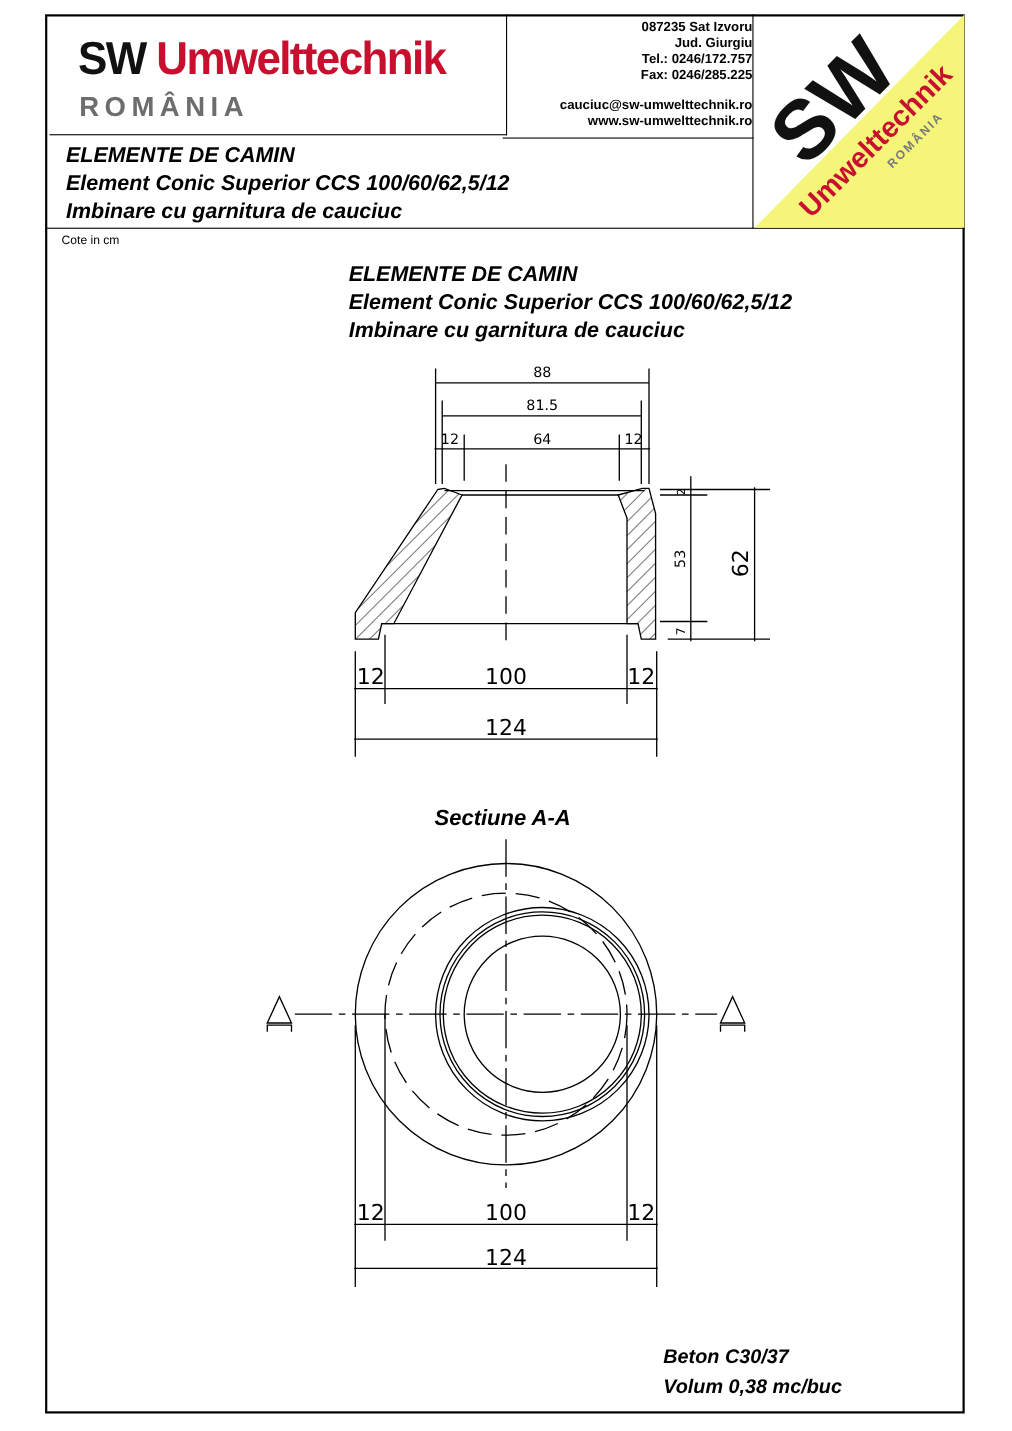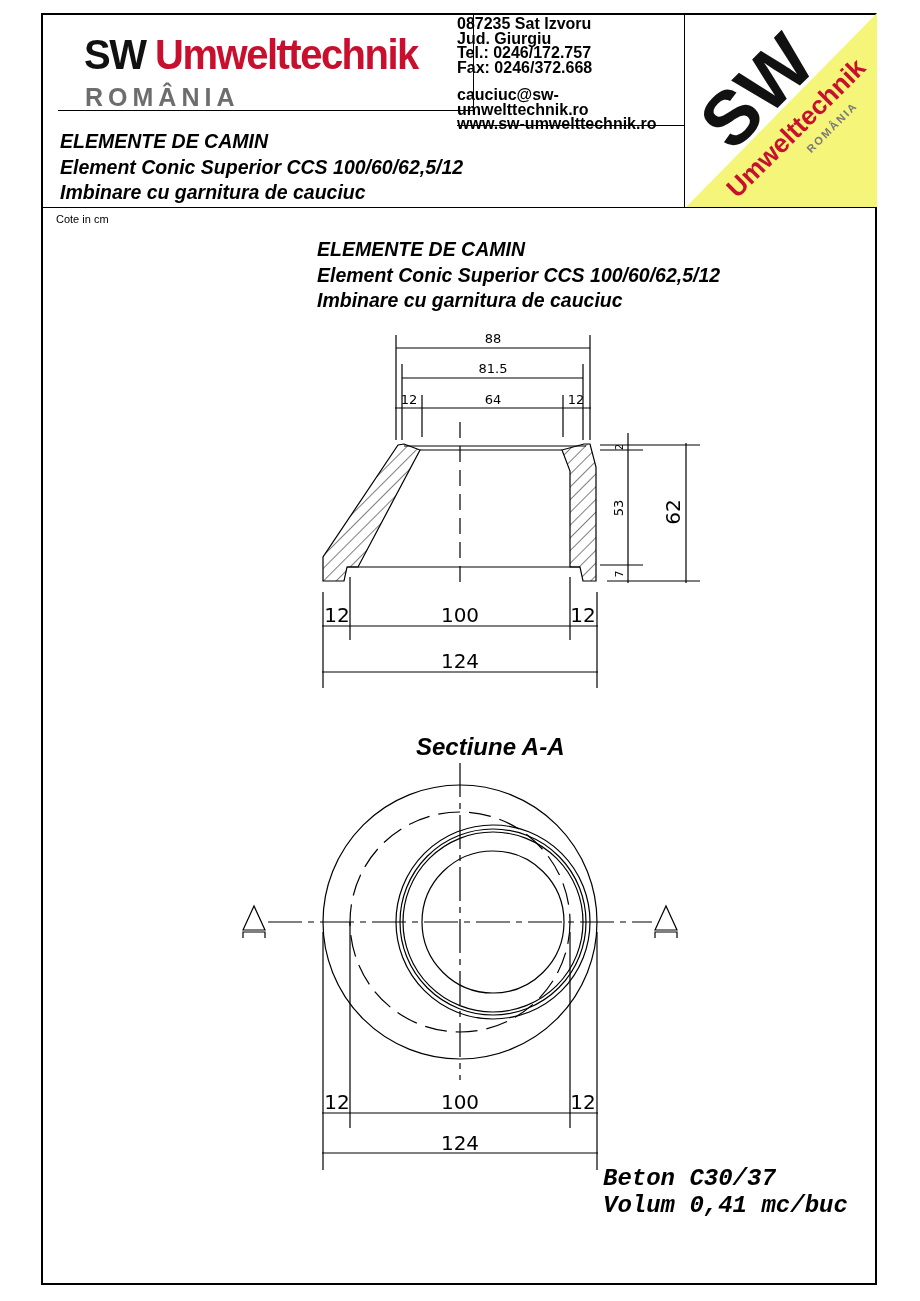--- a/index.html
+++ b/index.html
@@ -10,7 +10,7 @@
     .logo-sw { color: #111; }
     .logo-um { color: #c8102e; }
     .logo-sub { position: absolute; left: 27px; top: 70px; font-size: 25px; letter-spacing: 5px; color: #6d6d6d; font-weight: bold; }
-    .hdr-contact { position: absolute; left: 457px; top: 13px; width: 228px; height: 113px; border-right: 1.5px solid #000; border-bottom: 1.5px solid #000; box-sizing: border-box; text-align: left; font-size: 16px; font-weight: bold; line-height: 14.5px; padding-top: 4px; }
+    .hdr-contact { position: absolute; left: 457px; top: 13px; width: 228px; height: 113px; border-right: 1.5px solid #000; border-bottom: 1.5px solid #000; box-sizing: border-box; text-align: right; font-size: 12px; font-weight: bold; line-height: 14.5px; padding-top: 4px; }
     .hdr-contact .gap { height: 13px; }
     .hdr-badge { position: absolute; left: 685px; top: 13px; width: 192px; height: 195px; border-bottom: 1.5px solid #000; box-sizing: border-box; overflow: hidden; }
     .hdr-title { position: absolute; left: 41px; top: 126px; width: 644px; height: 82px; border-right: 1.5px solid #000; border-bottom: 1.5px solid #000; box-sizing: border-box; padding: 3px 0 0 19px; font-style: italic; font-weight: bold; font-size: 19.5px; line-height: 25.5px; }

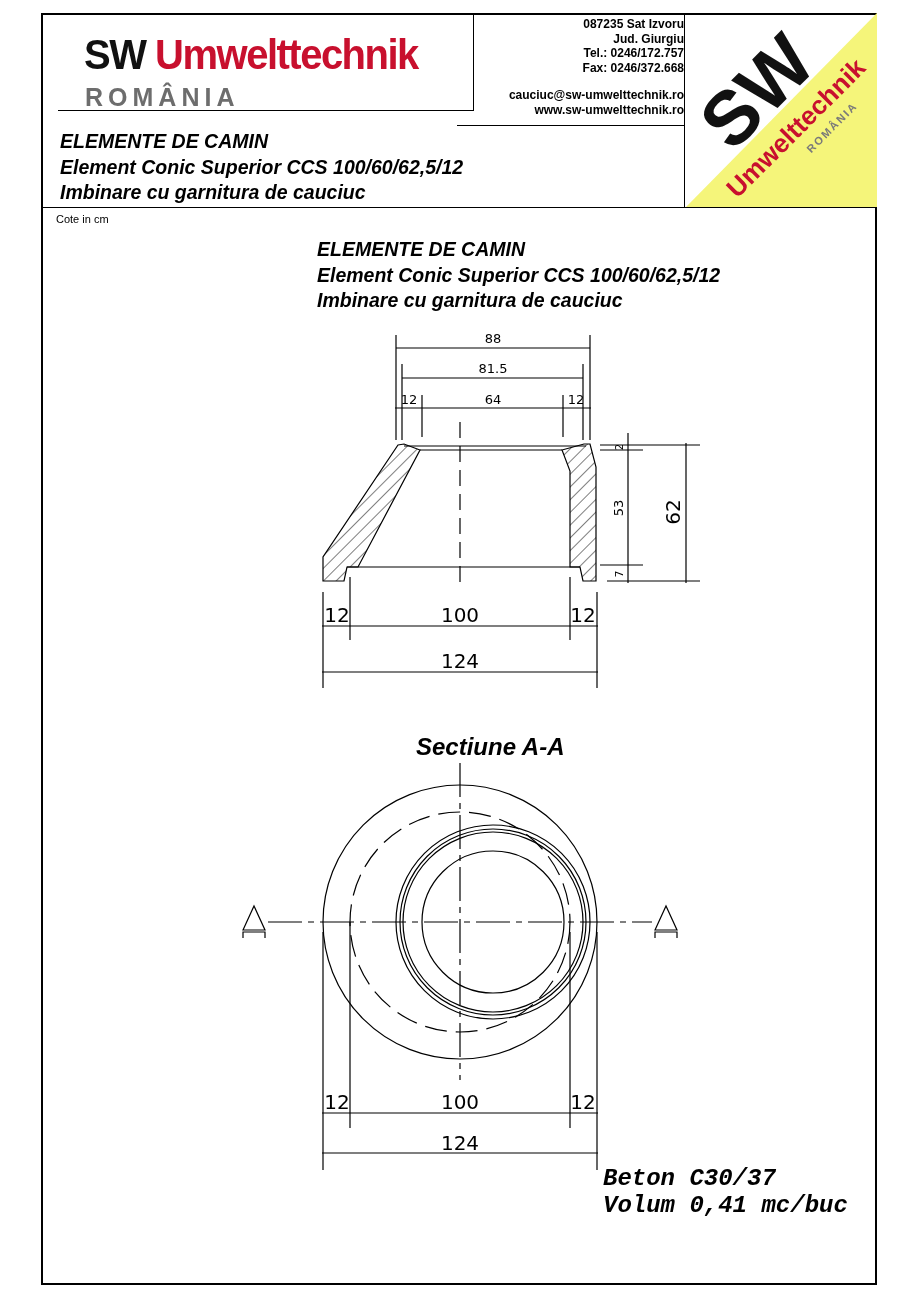--- a/index.html
+++ b/index.html
@@ -5,7 +5,7 @@
     html, body { margin: 0; padding: 0; background: #ffffff; }
     body { width: 920px; height: 1301px; position: relative; overflow: hidden; font-family: "Liberation Sans", sans-serif; color: #000; }
     .frame { position: absolute; left: 41px; top: 13px; width: 836px; height: 1272px; border: 2px solid #000; box-sizing: border-box; }
-    .hdr-logo { position: absolute; left: 58px; top: 13px; width: 416px; height: 98px; border-right: 1.5px solid #000; border-bottom: 1.5px solid #000; box-sizing: border-box; }
+    .hdr-logo { position: absolute; left: 45px; top: 13px; width: 416px; height: 110px; border-right: 1.5px solid #000; border-bottom: 1.5px solid #000; box-sizing: border-box; }
     .logo-main { position: absolute; left: 26px; top: 17px; font-weight: bold; font-size: 40px; letter-spacing: -1.5px; line-height: 48px; white-space: nowrap; transform: scaleY(1.05); }
     .logo-sw { color: #111; }
     .logo-um { color: #c8102e; }

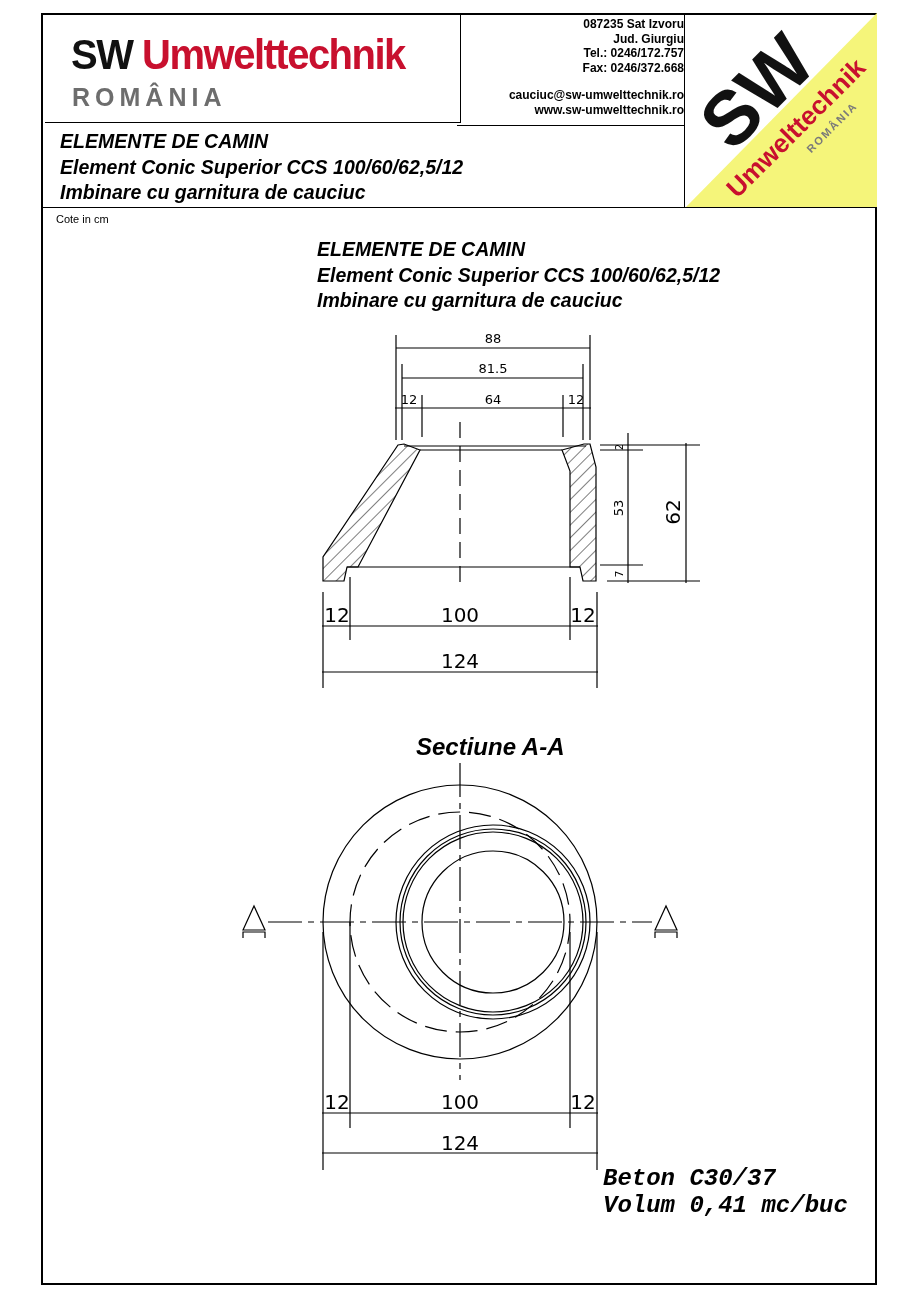--- a/index.html
+++ b/index.html
@@ -38,7 +38,7 @@
   <div>087235 Sat Izvoru</div>
   <div>Jud. Giurgiu</div>
   <div>Tel.: 0246/172.757</div>
-  <div>Fax: 0246/372.668</div>
+  <div>Fax: 0246/285.225</div>
   <div class="gap"></div>
   <div>cauciuc@sw-umwelttechnik.ro</div>
   <div>www.sw-umwelttechnik.ro</div>

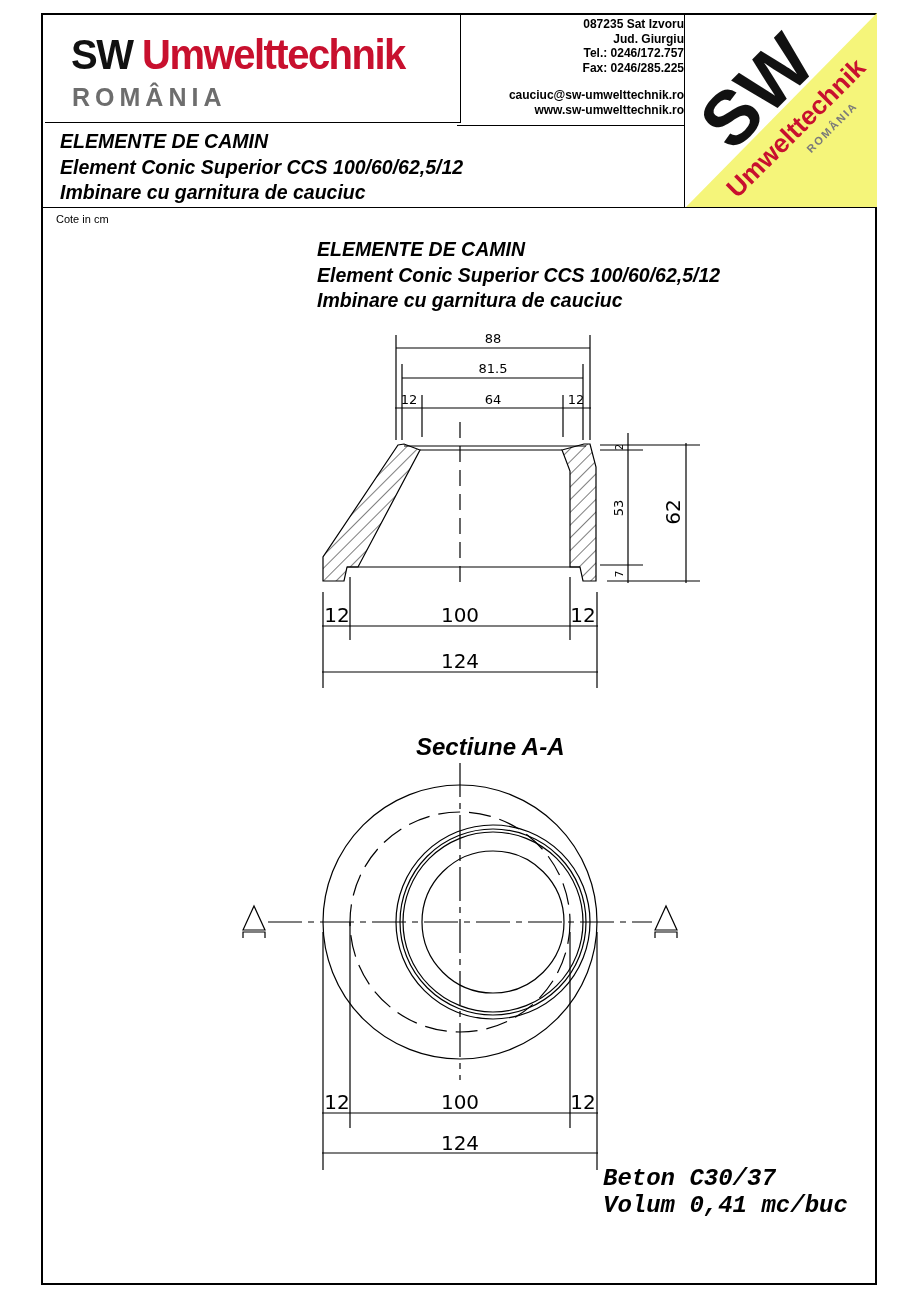--- a/index.html
+++ b/index.html
@@ -16,7 +16,7 @@
     .hdr-title { position: absolute; left: 41px; top: 126px; width: 644px; height: 82px; border-right: 1.5px solid #000; border-bottom: 1.5px solid #000; box-sizing: border-box; padding: 3px 0 0 19px; font-style: italic; font-weight: bold; font-size: 19.5px; line-height: 25.5px; }
     .units { position: absolute; left: 56px; top: 213px; font-size: 11px; }
     .draw-title { position: absolute; left: 317px; top: 237px; font-style: italic; font-weight: bold; font-size: 19.5px; line-height: 25.5px; }
-    .section-label { position: absolute; left: 416px; top: 733px; font-style: italic; font-weight: bold; font-size: 24px; }
+    .section-label { position: absolute; left: 395px; top: 733px; font-style: italic; font-weight: bold; font-size: 20px; }
     .notes { position: absolute; left: 603px; top: 1166px; font-style: italic; font-weight: bold; font-size: 24px; line-height: 26.5px; font-family: Liberation Mono, monospace; }
     svg.drawing { position: absolute; left: 0; top: 0; }
     .dim { font-family: "DejaVu Sans", sans-serif; fill: #000; }

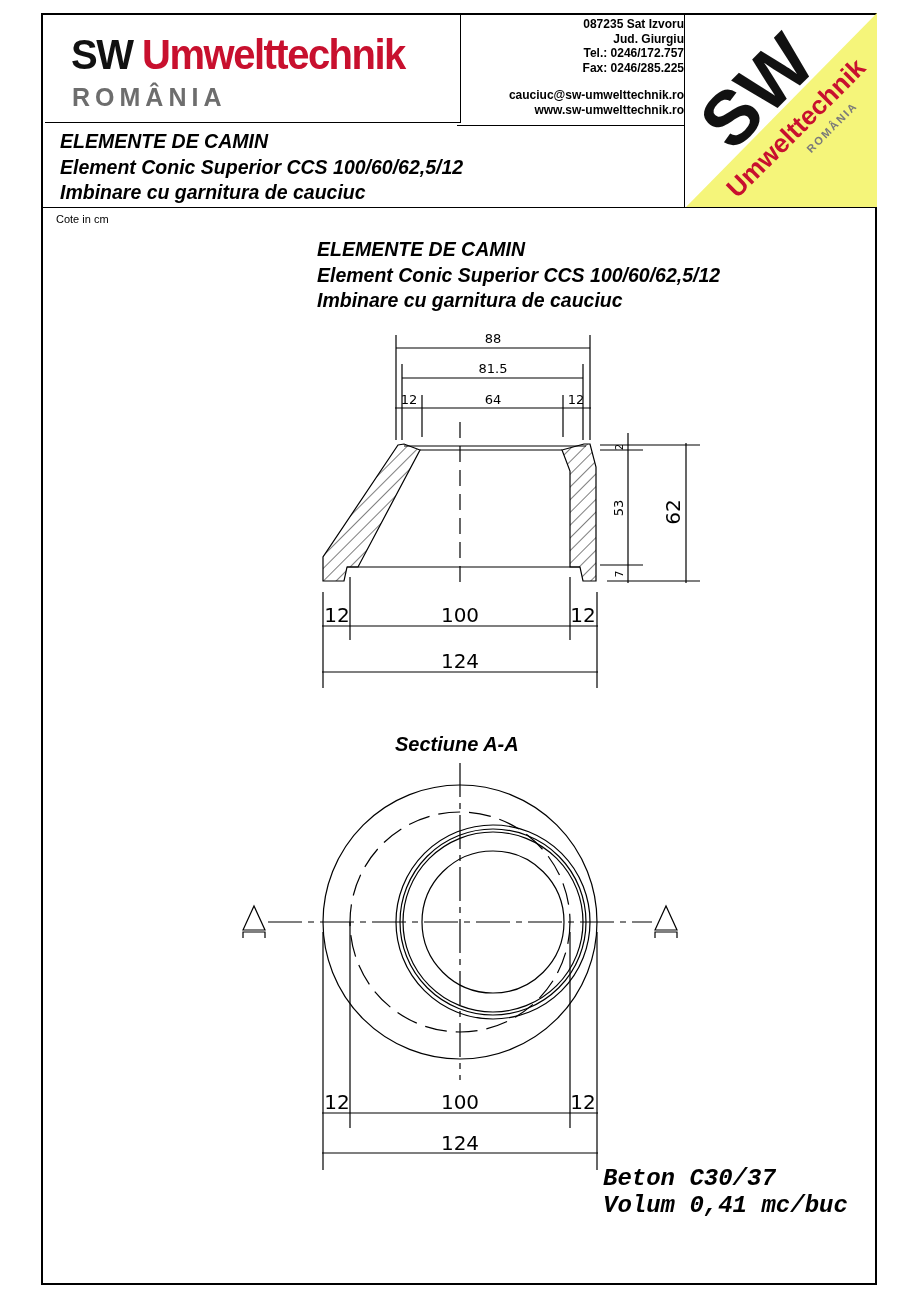--- a/index.html
+++ b/index.html
@@ -17,7 +17,7 @@
     .units { position: absolute; left: 56px; top: 213px; font-size: 11px; }
     .draw-title { position: absolute; left: 317px; top: 237px; font-style: italic; font-weight: bold; font-size: 19.5px; line-height: 25.5px; }
     .section-label { position: absolute; left: 395px; top: 733px; font-style: italic; font-weight: bold; font-size: 20px; }
-    .notes { position: absolute; left: 603px; top: 1166px; font-style: italic; font-weight: bold; font-size: 24px; line-height: 26.5px; font-family: Liberation Mono, monospace; }
+    .notes { position: absolute; left: 603px; top: 1220px; font-style: italic; font-weight: bold; font-size: 18px; line-height: 26.5px; }
     svg.drawing { position: absolute; left: 0; top: 0; }
     .dim { font-family: "DejaVu Sans", sans-serif; fill: #000; }
   </style>

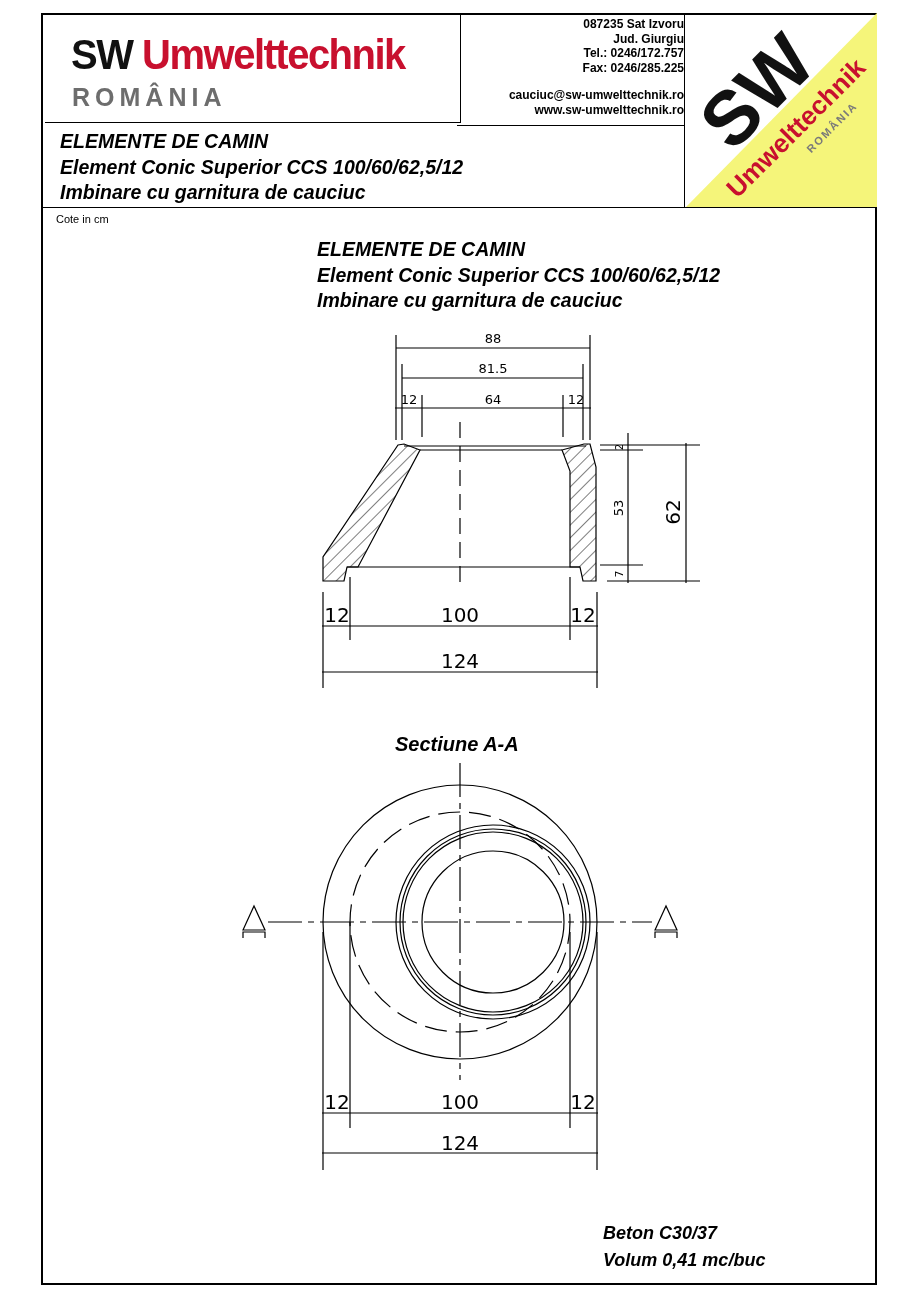--- a/index.html
+++ b/index.html
@@ -165,7 +165,7 @@
 
 <div class="notes">
   <div>Beton C30/37</div>
-  <div>Volum 0,41 mc/buc</div>
+  <div>Volum 0,38 mc/buc</div>
 </div>
 
 </body></html>

